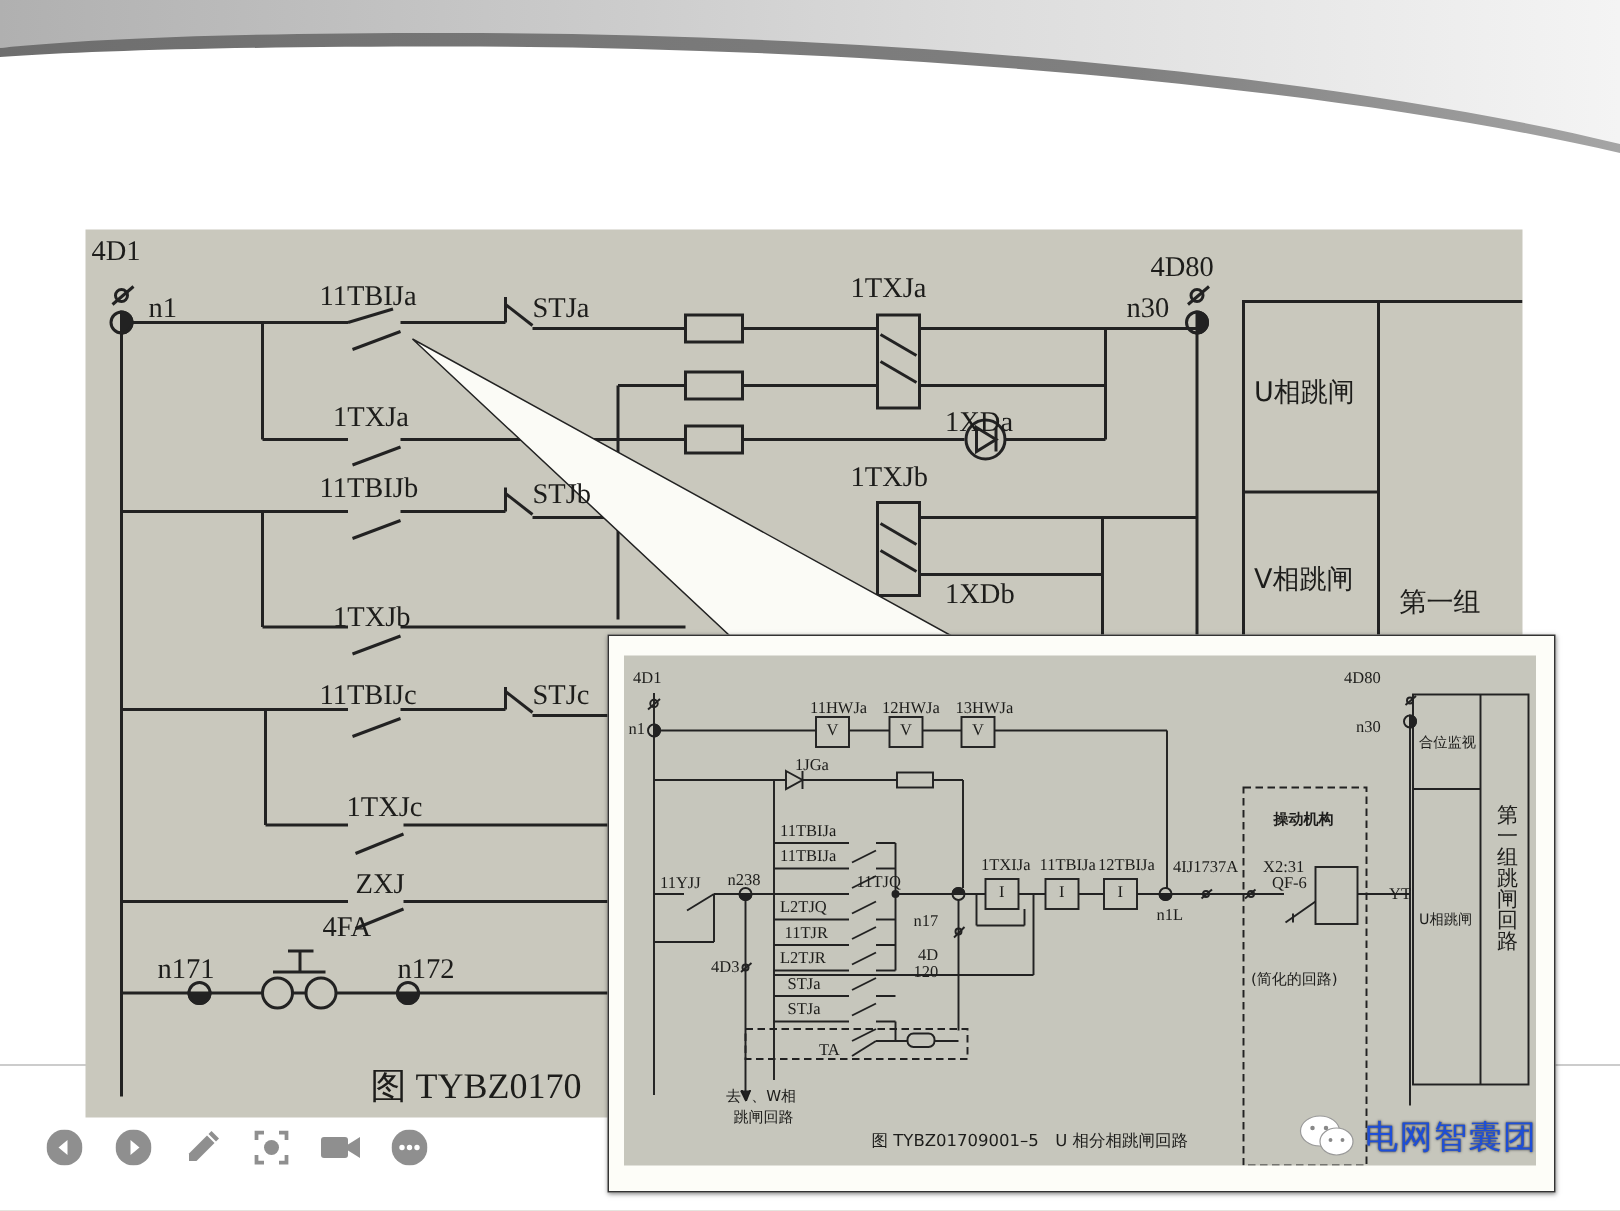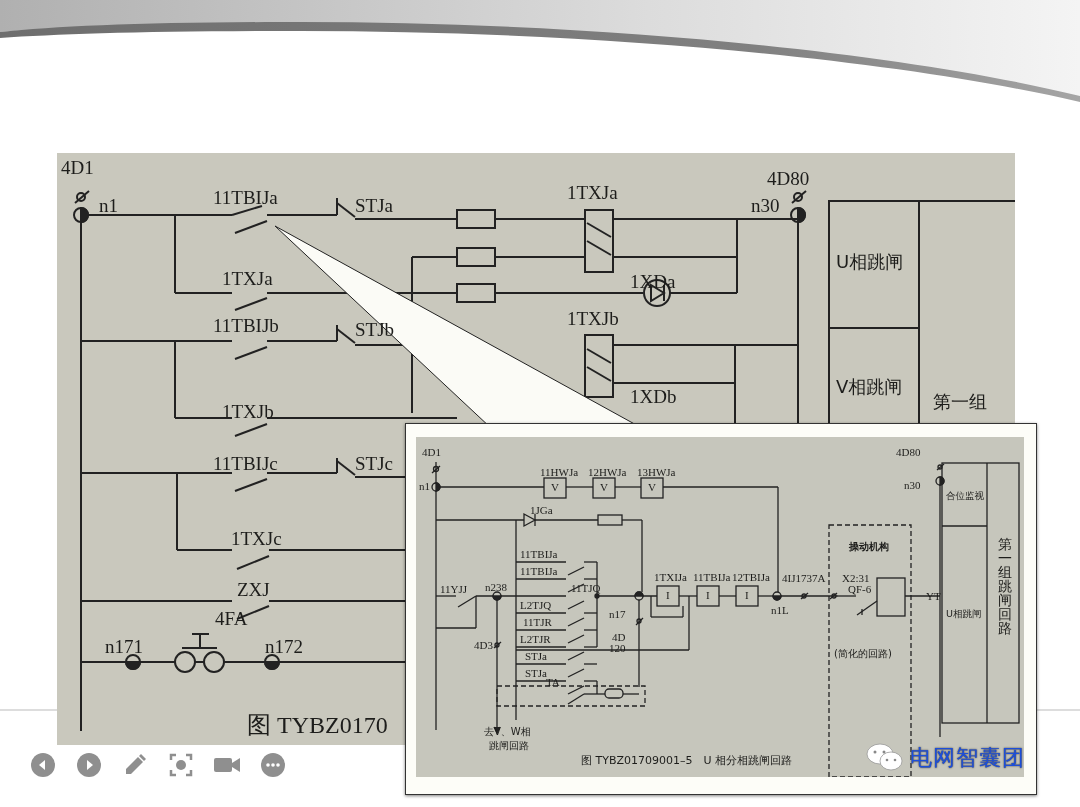--- a/index.html
+++ b/index.html
@@ -327,7 +327,7 @@
   <span class="lbl s" style="left:58px;top:203px;">4D3</span>
   <span class="lbl s" style="left:196px;top:195px;">4D</span>
   <span class="lbl s" style="left:193px;top:206px;">120</span>
-  <span class="lbl s" style="left:130px;top:240px;">TA</span>
+  <span class="lbl s" style="left:130px;top:258px;">TA</span>
   <span class="lbl s cj" style="left:68px;top:290px;font-size:10px;">去V、W相</span>
   <span class="lbl s cj" style="left:73px;top:304px;font-size:10px;">跳闸回路</span>
 

